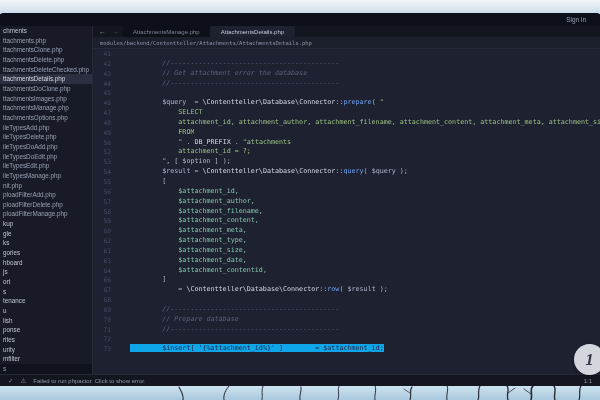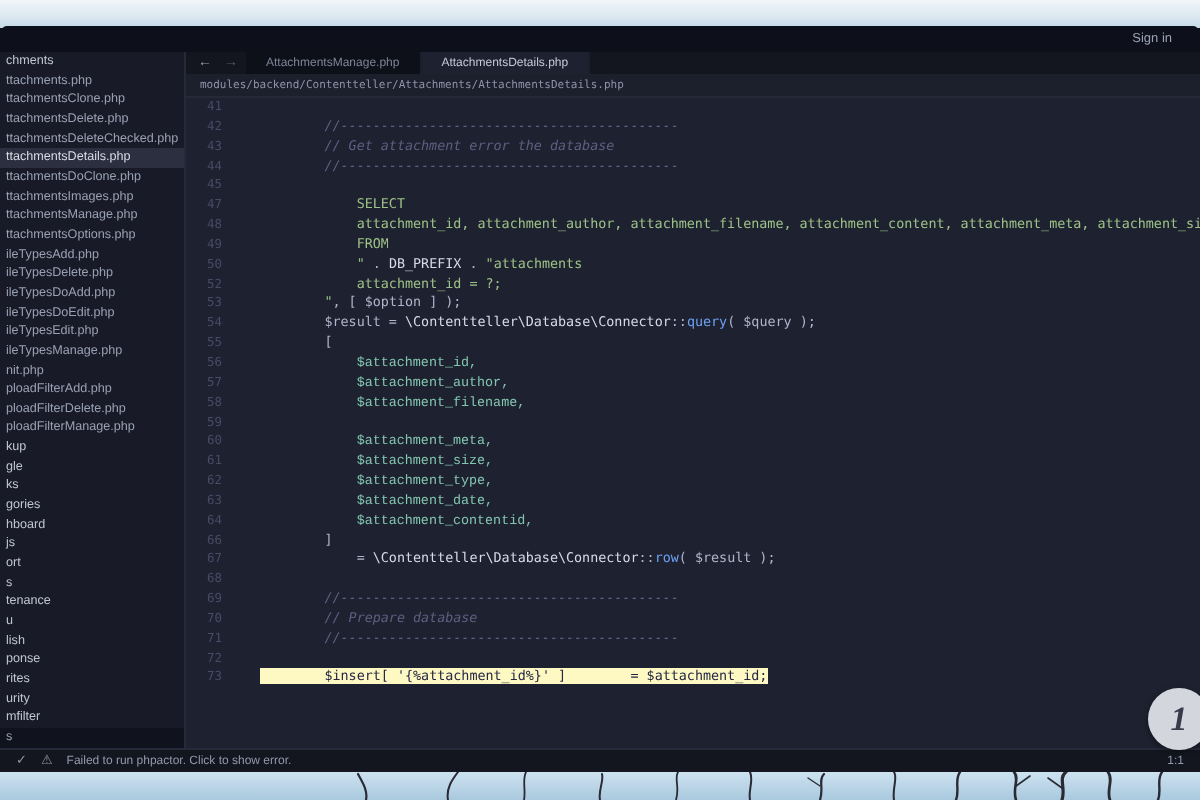--- a/index.html
+++ b/index.html
@@ -156,6 +156,7 @@
               <div class="code-row"><span class="gutter">43</span><span class="code-text"><span class="tk-c">        // Get attachment error the database</span></span></div>
               <div class="code-row"><span class="gutter">44</span><span class="code-text"><span class="tk-c">        //------------------------------------------</span></span></div>
               <div class="code-row"><span class="gutter">45</span><span class="code-text"></span></div>
+              <div class="code-row"><span class="gutter">46</span><span class="code-text"><span class="tk-p">        </span><span class="tk-p">$query</span><span class="tk-p">  = </span><span class="tk-b">\Contentteller\Database\Connector</span><span class="tk-p">::</span><span class="tk-f">prepare</span><span class="tk-p">( </span><span class="tk-s">"</span></span></div>
               <div class="code-row"><span class="gutter">47</span><span class="code-text"><span class="tk-p">            </span><span class="tk-s">SELECT</span></span></div>
               <div class="code-row"><span class="gutter">48</span><span class="code-text"><span class="tk-p">            </span><span class="tk-s">attachment_id, attachment_author, attachment_filename, attachment_content, attachment_meta, attachment_size, attachment_type, attachment_date, attachment_contentid, attachment_integrity</span></span></div>
               <div class="code-row"><span class="gutter">49</span><span class="code-text"><span class="tk-p">            </span><span class="tk-s">FROM</span></span></div>

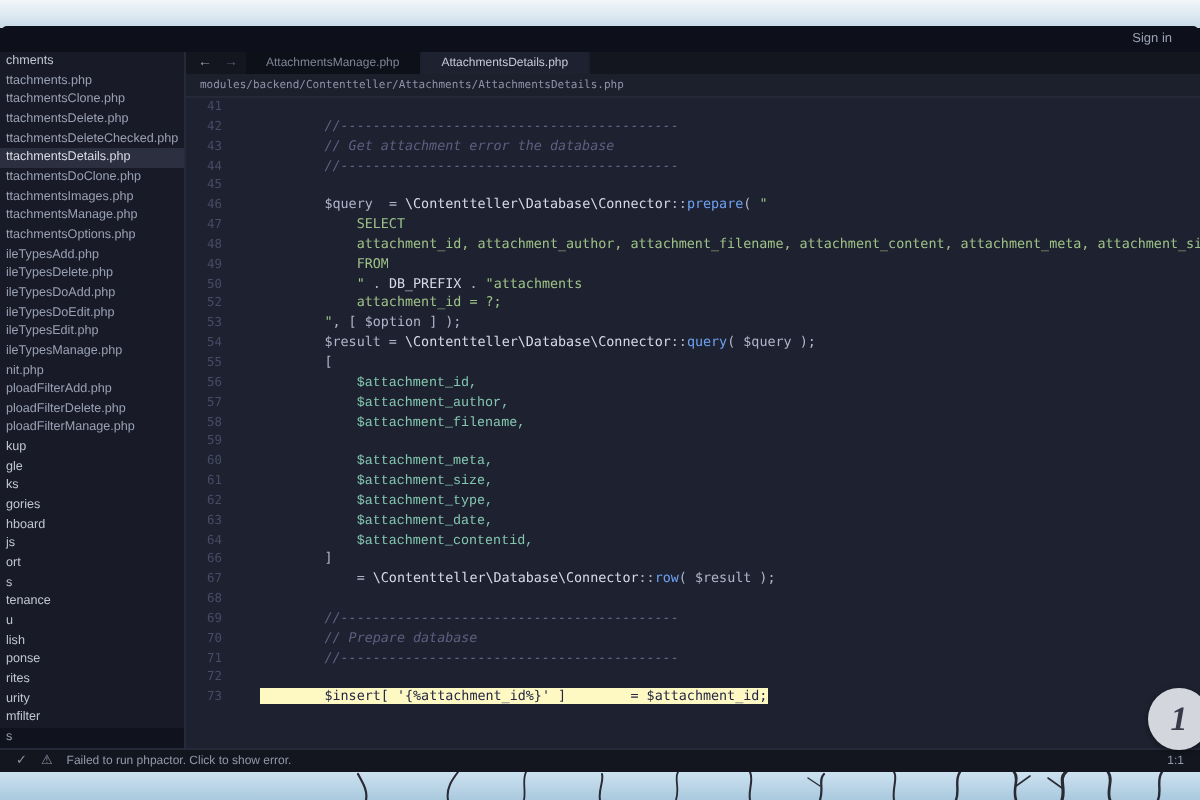--- a/index.html
+++ b/index.html
@@ -60,7 +60,7 @@
   .tk-c { color:#5a6180; font-style:italic; }
   .tk-s { color:#9dc287; }
   .tk-f { color:#6da1f2; }
-  .tk-t { color:#83c7b0;font-family:Liberation Mono, monospace; }
+  .tk-t { color:#83c7b0; }
   .selline span { background:#fef9c3; color:#242746 !important; }
 
   

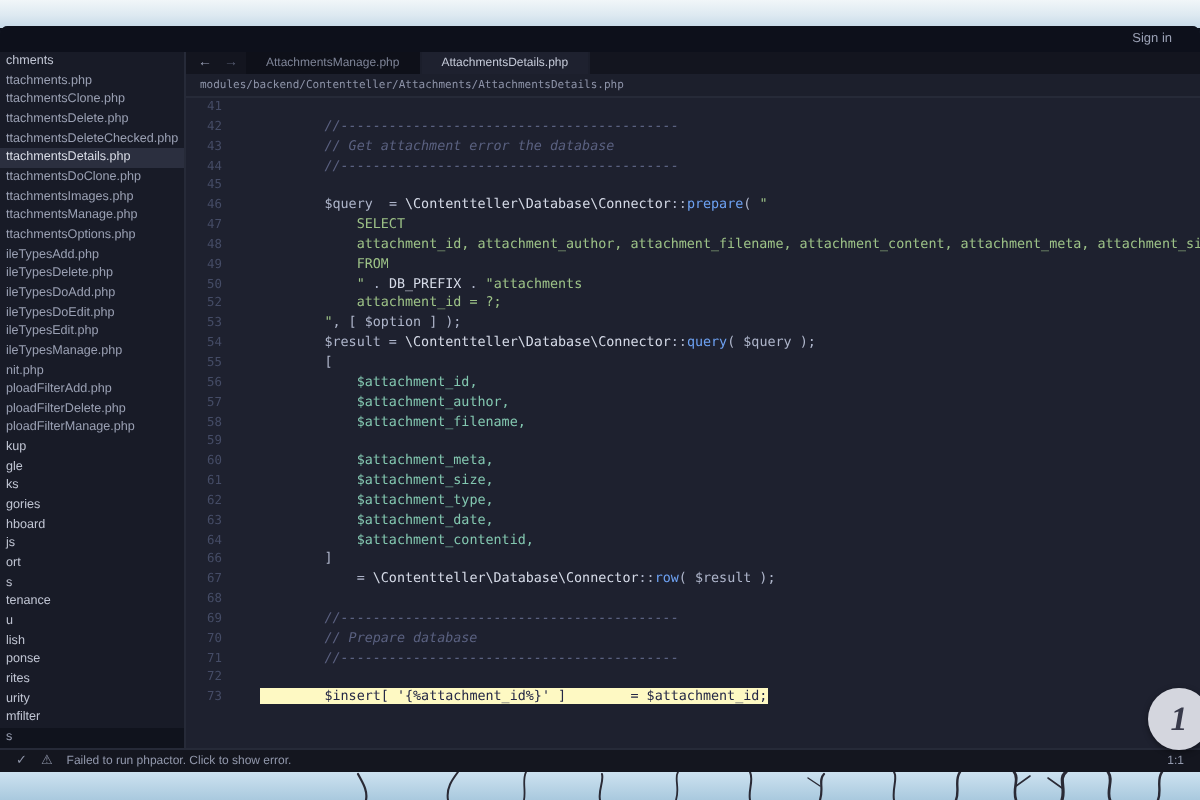--- a/index.html
+++ b/index.html
@@ -168,7 +168,7 @@
               <div class="code-row"><span class="gutter">56</span><span class="code-text"><span class="tk-p">            </span><span class="tk-t">$attachment_id,</span></span></div>
               <div class="code-row"><span class="gutter">57</span><span class="code-text"><span class="tk-p">            </span><span class="tk-t">$attachment_author,</span></span></div>
               <div class="code-row"><span class="gutter">58</span><span class="code-text"><span class="tk-p">            </span><span class="tk-t">$attachment_filename,</span></span></div>
-              <div class="code-row"><span class="gutter">59</span></div>
+              <div class="code-row"><span class="gutter">59</span><span class="code-text"><span class="tk-p">            </span><span class="tk-t">$attachment_content,</span></span></div>
               <div class="code-row"><span class="gutter">60</span><span class="code-text"><span class="tk-p">            </span><span class="tk-t">$attachment_meta,</span></span></div>
               <div class="code-row"><span class="gutter">61</span><span class="code-text"><span class="tk-p">            </span><span class="tk-t">$attachment_size,</span></span></div>
               <div class="code-row"><span class="gutter">62</span><span class="code-text"><span class="tk-p">            </span><span class="tk-t">$attachment_type,</span></span></div>

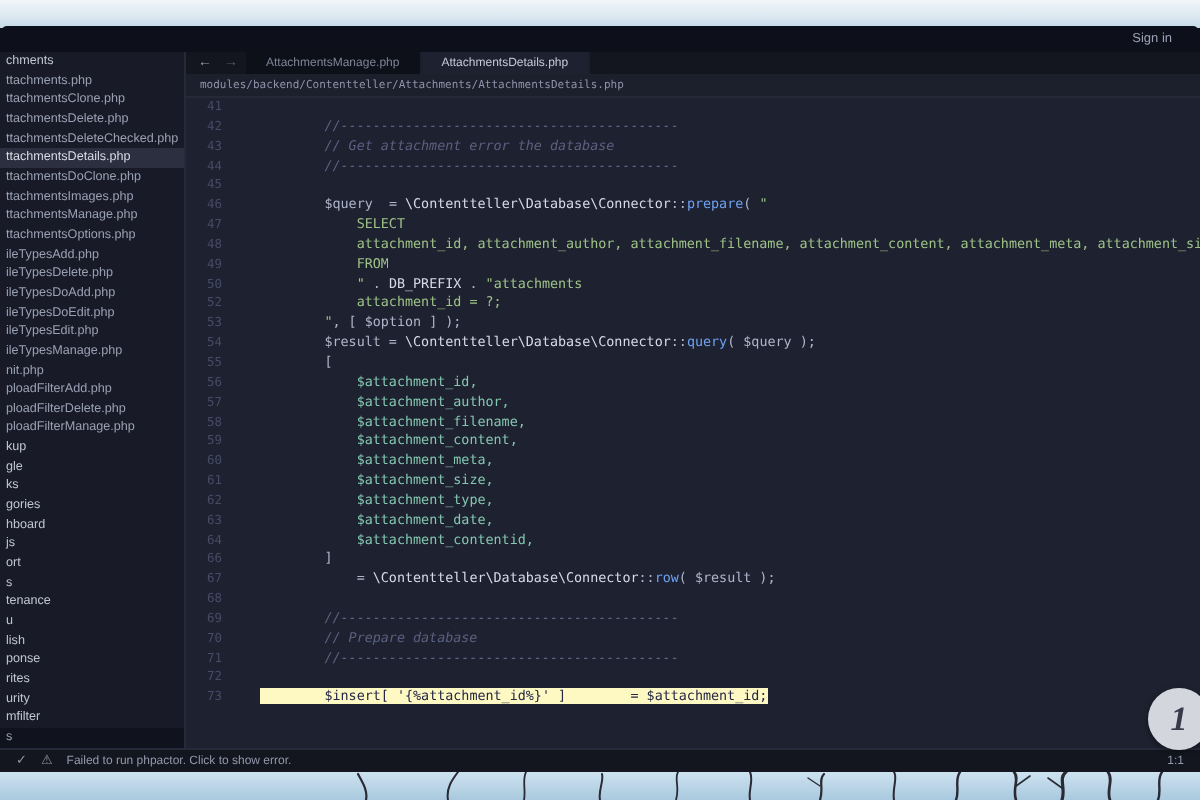--- a/index.html
+++ b/index.html
@@ -170,8 +170,8 @@
               <div class="code-row"><span class="gutter">58</span><span class="code-text"><span class="tk-p">            </span><span class="tk-t">$attachment_filename,</span></span></div>
               <div class="code-row"><span class="gutter">59</span><span class="code-text"><span class="tk-p">            </span><span class="tk-t">$attachment_content,</span></span></div>
               <div class="code-row"><span class="gutter">60</span><span class="code-text"><span class="tk-p">            </span><span class="tk-t">$attachment_meta,</span></span></div>
+              <div class="code-row"><span class="gutter">62</span><span class="code-text"><span class="tk-p">            </span><span class="tk-t">$attachment_type,</span></span></div>
               <div class="code-row"><span class="gutter">61</span><span class="code-text"><span class="tk-p">            </span><span class="tk-t">$attachment_size,</span></span></div>
-              <div class="code-row"><span class="gutter">62</span><span class="code-text"><span class="tk-p">            </span><span class="tk-t">$attachment_type,</span></span></div>
               <div class="code-row"><span class="gutter">63</span><span class="code-text"><span class="tk-p">            </span><span class="tk-t">$attachment_date,</span></span></div>
               <div class="code-row"><span class="gutter">64</span><span class="code-text"><span class="tk-p">            </span><span class="tk-t">$attachment_contentid,</span></span></div>
               <div class="code-row"><span class="gutter">66</span><span class="code-text"><span class="tk-p">        ]</span></span></div>

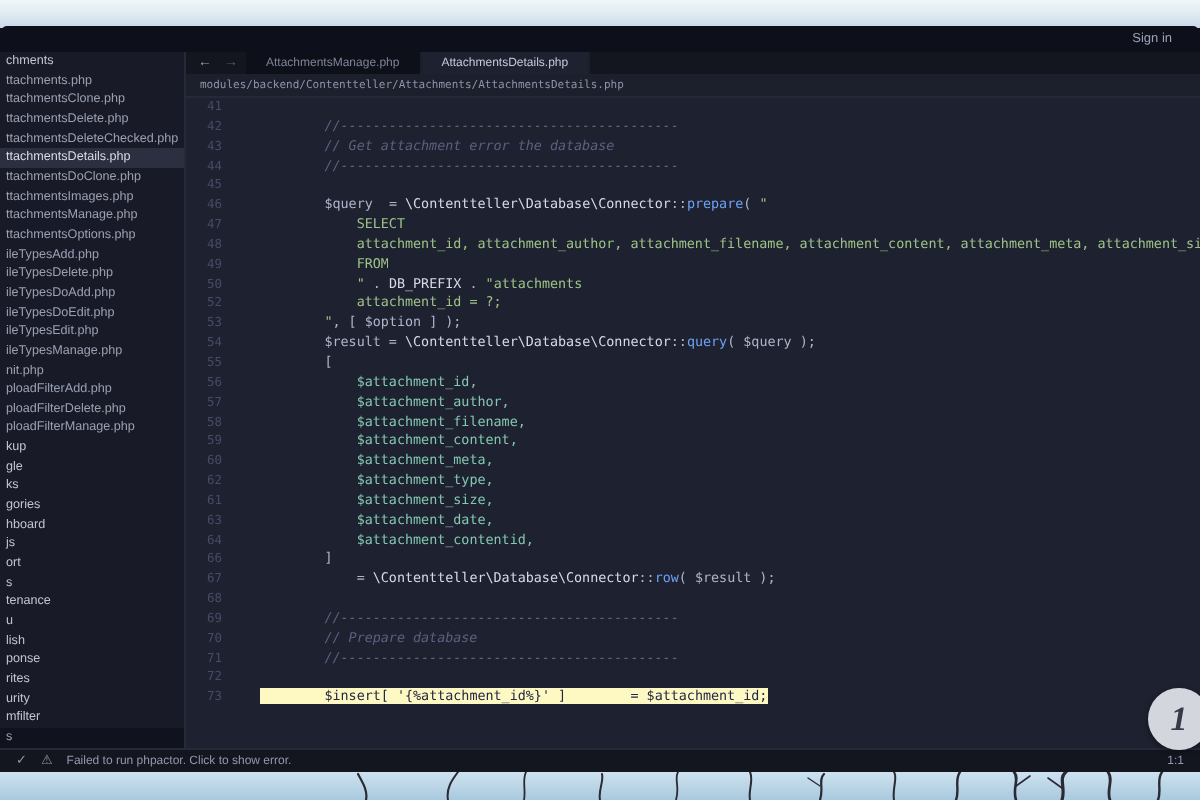--- a/index.html
+++ b/index.html
@@ -61,7 +61,7 @@
   .tk-s { color:#9dc287; }
   .tk-f { color:#6da1f2; }
   .tk-t { color:#83c7b0; }
-  .selline span { background:#fef9c3; color:#242746 !important; }
+  .selline span { background:#0ea5e9; color:#242746 !important; }
 
   
   .statusbar { height:13px; background:#14161f; border-top:1px solid #262a38;

